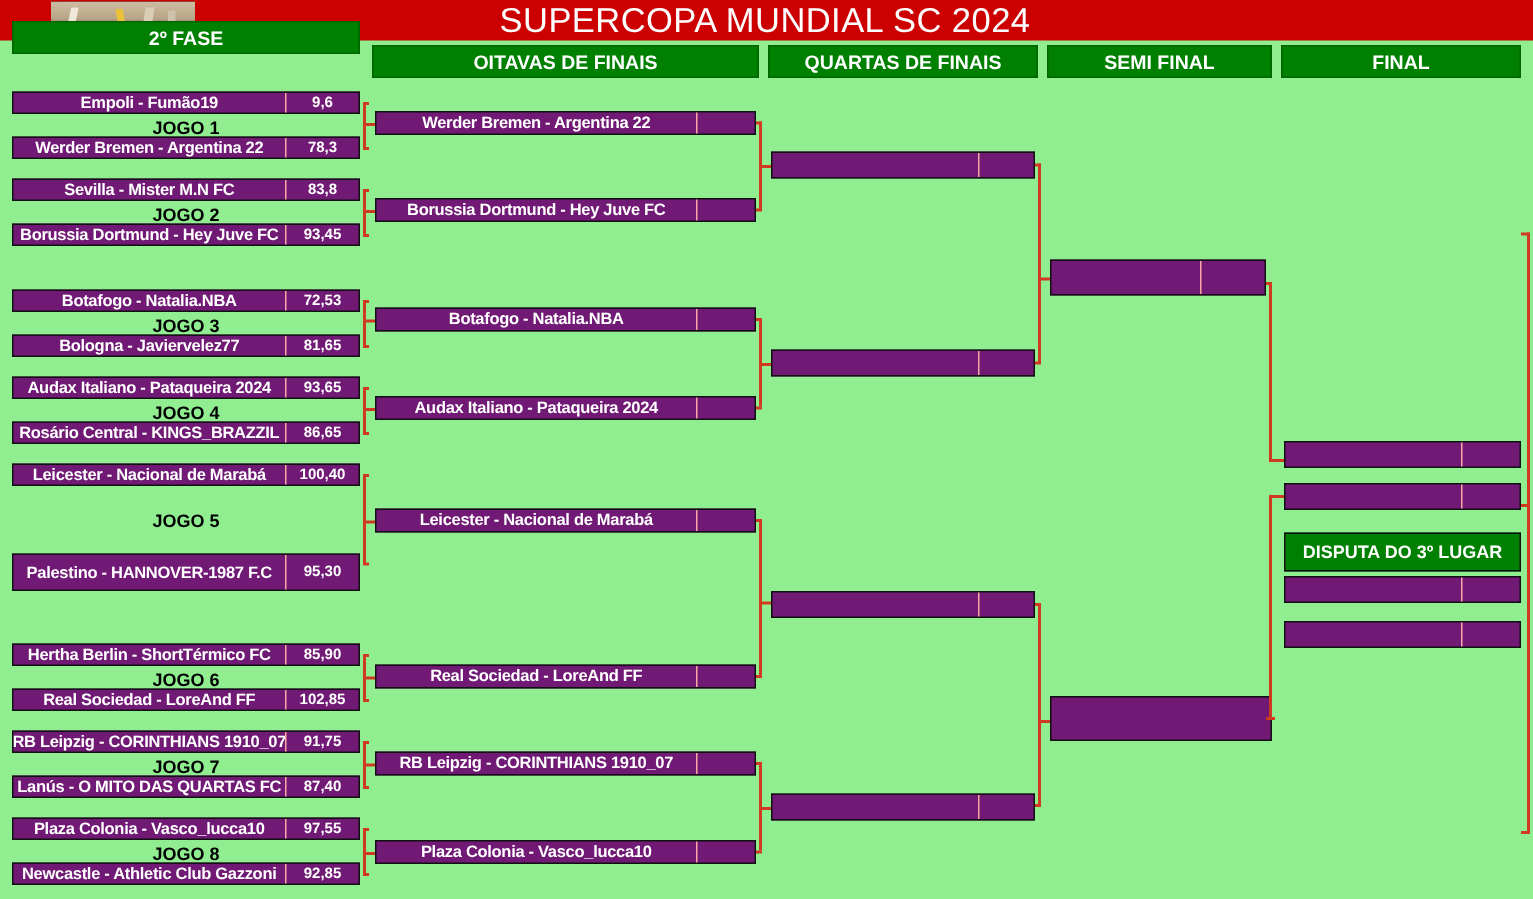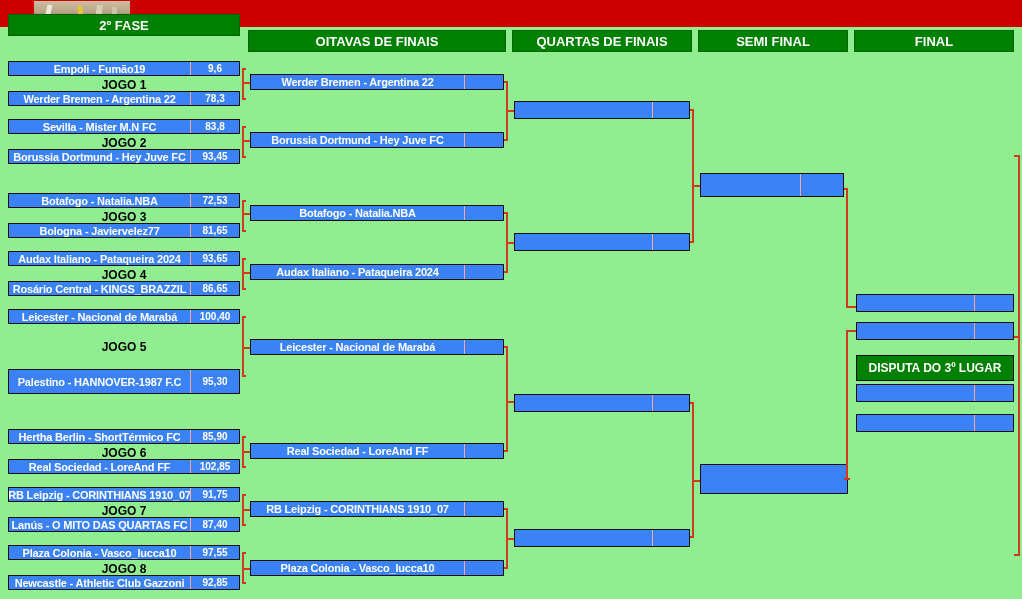--- a/index.html
+++ b/index.html
@@ -69,6 +69,7 @@
     <div class="grass"></div>
     <div class="cap"></div>
   </div>
+  <div class="maintitle">SUPERCOPA MUNDIAL SC 2024</div>
 </div>
 
 <div class="rhdr" style="left:8px;top:14px;width:232px;">2º FASE</div>

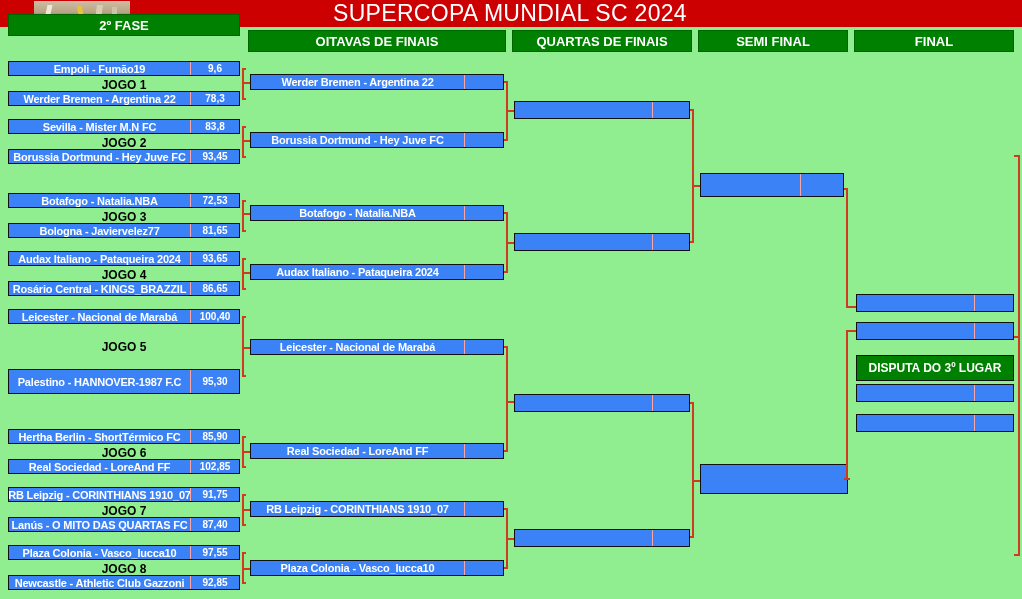--- a/index.html
+++ b/index.html
@@ -34,7 +34,7 @@
         border:1px solid #006400;box-sizing:border-box;white-space:nowrap;}
 
   
-  .box{position:absolute;box-sizing:border-box;background:#3b82f6;
+  .box{position:absolute;box-sizing:border-box;background:#701a75;
        border:1px solid #111111;display:flex;align-items:stretch;}
   .box .nm{flex:1 1 auto;display:flex;align-items:center;justify-content:center;
        color:#ffffff;font-size:11px;font-weight:bold;white-space:nowrap;

